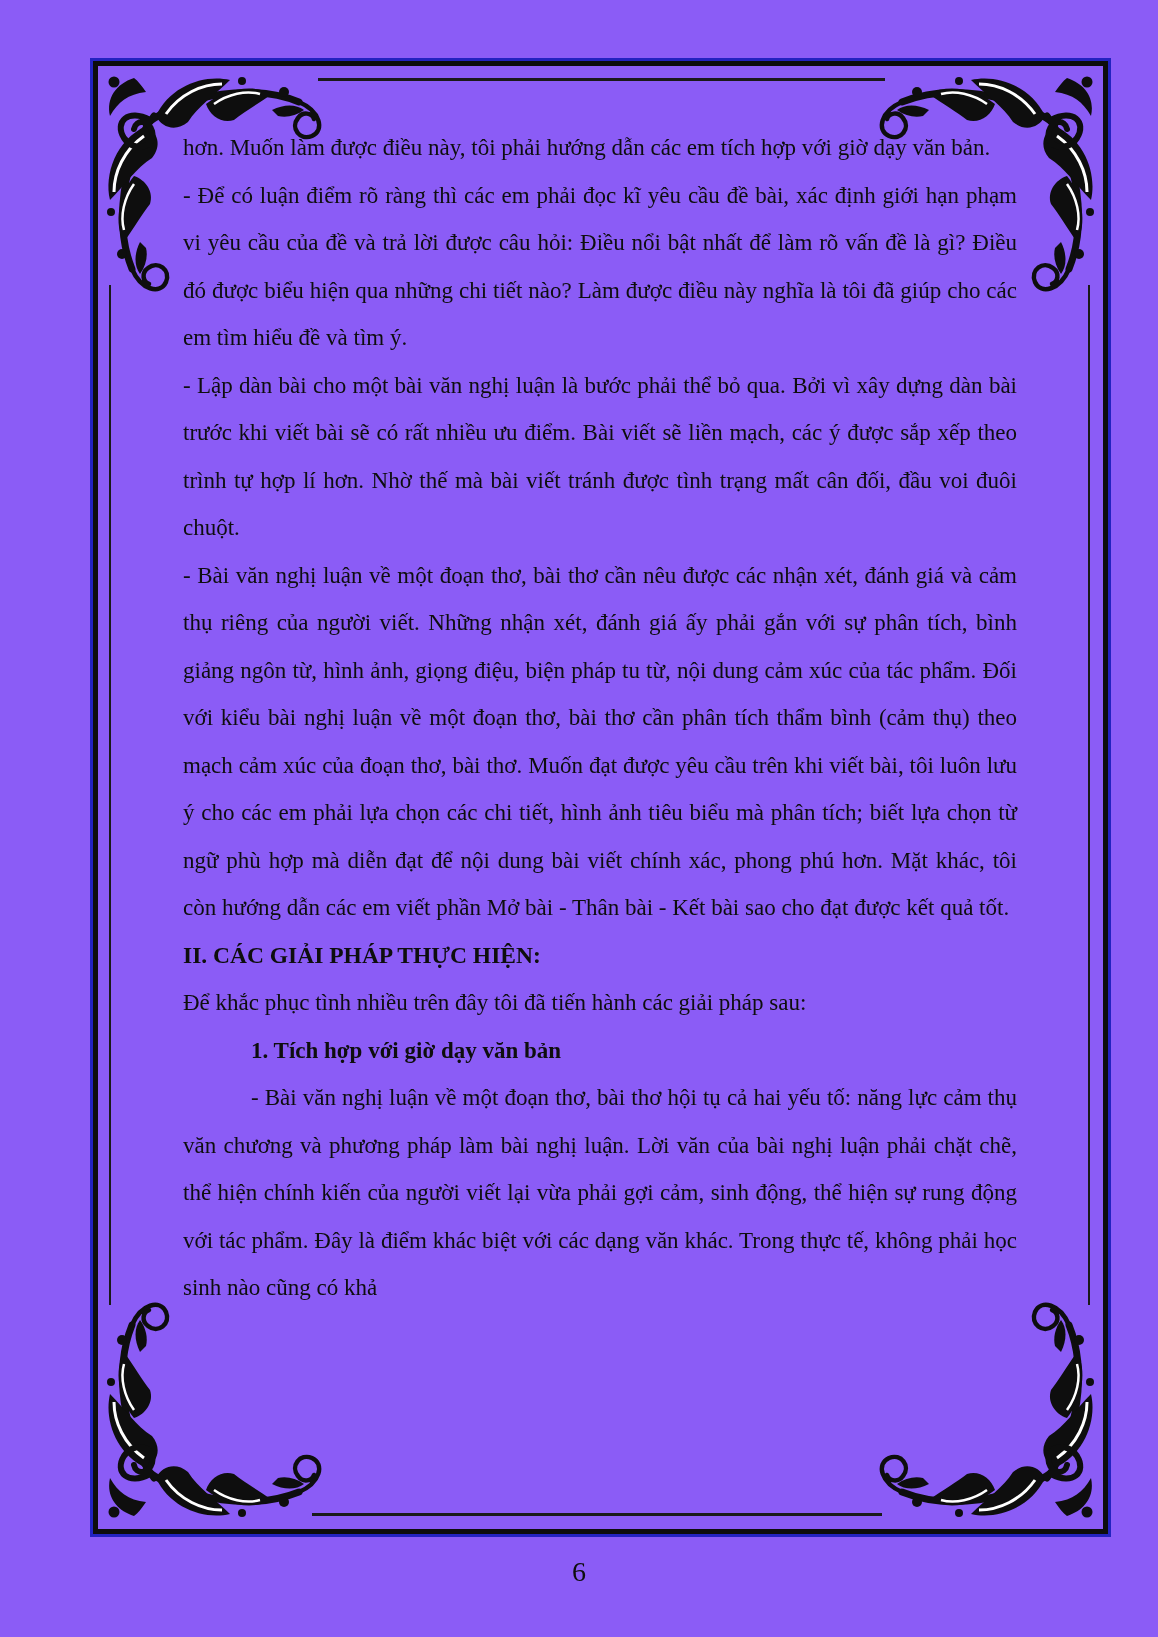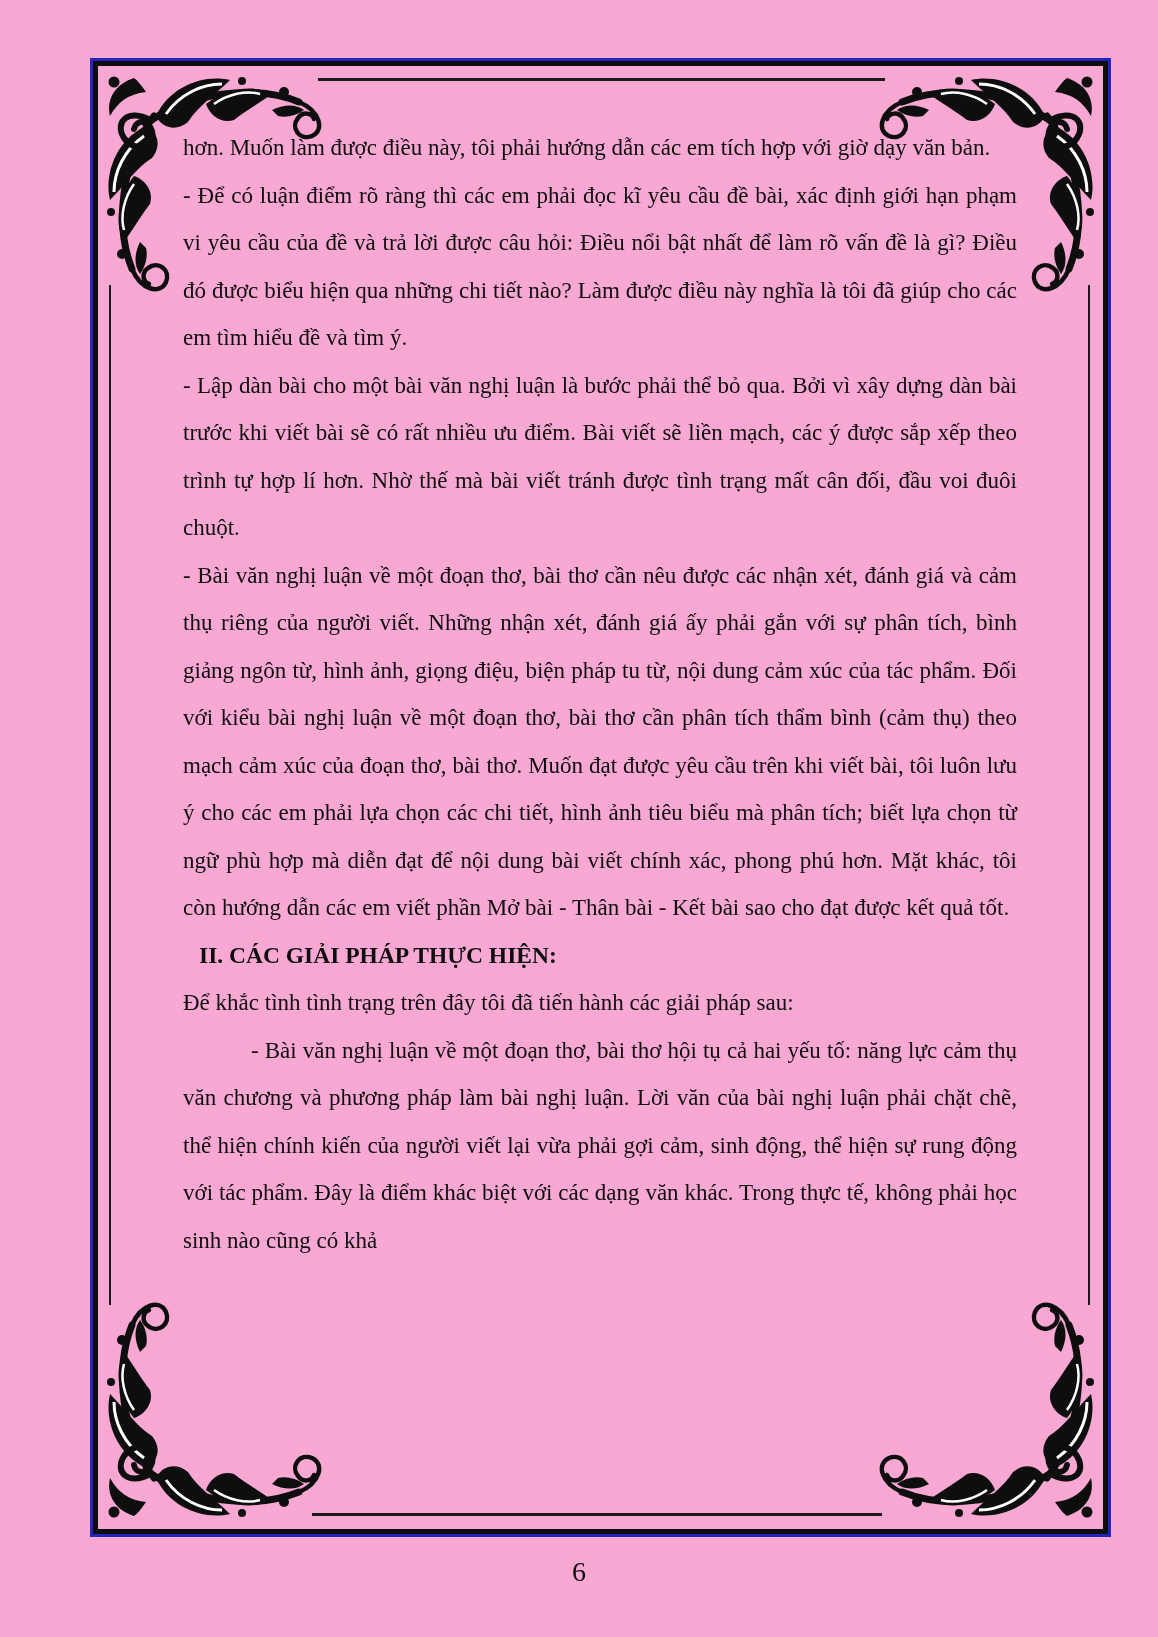--- a/index.html
+++ b/index.html
@@ -16,7 +16,7 @@
     font-family:"Liberation Serif","DejaVu Serif",serif;
     color:var(--text-black);
   }
-  .sheet{position:absolute;inset:0;background:#f9a8d4;}
+  .sheet{position:absolute;inset:0;background:#8b5cf6;}
 
   
   .frame-blue{

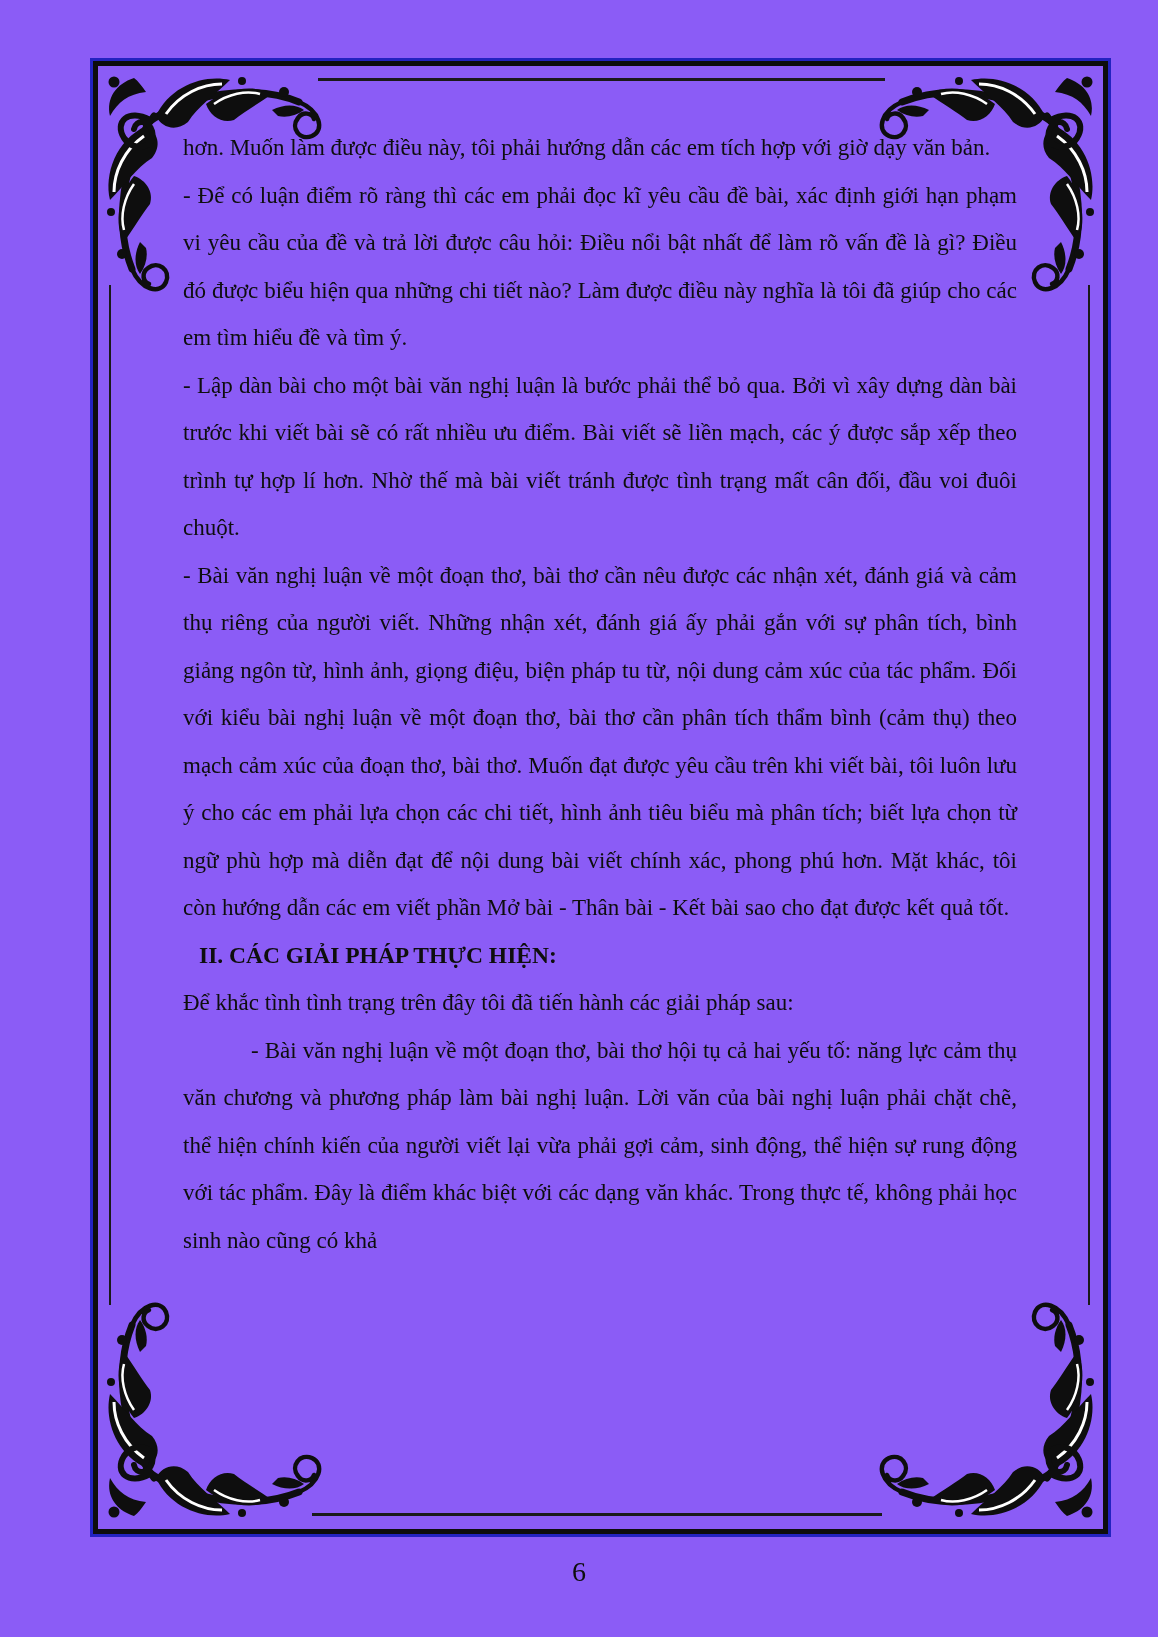--- a/index.html
+++ b/index.html
@@ -50,7 +50,7 @@
     text-align:justify;
   }
   .text-block p{margin:0;}
-  p.heading{font-weight:bold;font-size:23.5px;text-align:left;margin-left:16px;}
+  p.heading{font-weight:bold;font-size:23.5px;text-align:left;}
   p.subheading{font-weight:bold;text-indent:68px;text-align:left;}
   p.indent{text-indent:68px;}
 

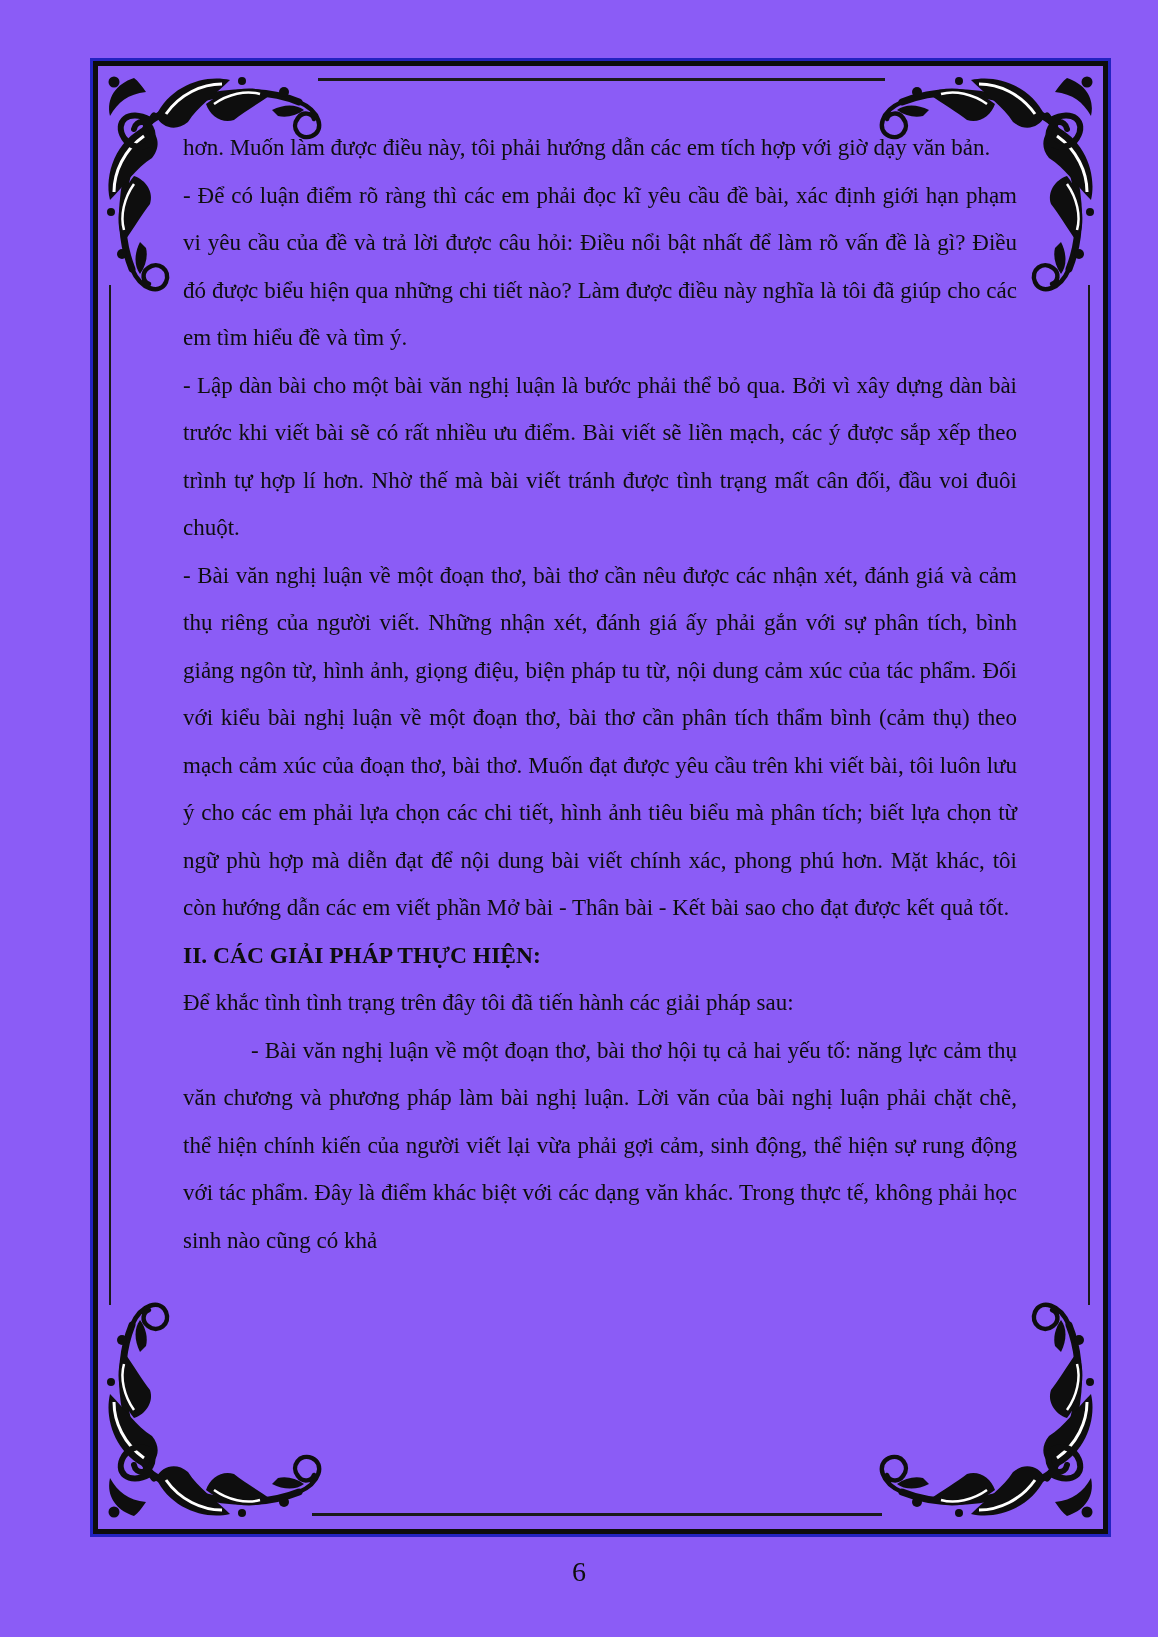--- a/index.html
+++ b/index.html
@@ -123,7 +123,7 @@
     <p class="body">- Lập dàn bài cho một bài văn nghị luận là bước phải thể bỏ qua. Bởi vì xây dựng dàn bài trước khi viết bài sẽ có rất nhiều ưu điểm. Bài viết sẽ liền mạch, các ý được sắp xếp theo trình tự hợp lí hơn. Nhờ thế mà bài viết tránh được tình trạng mất cân đối, đầu voi đuôi chuột.</p>
     <p class="body">- Bài văn nghị luận về một đoạn thơ, bài thơ cần nêu được các nhận xét, đánh giá và cảm thụ riêng của người viết. Những nhận xét, đánh giá ấy phải gắn với sự phân tích, bình giảng ngôn từ, hình ảnh, giọng điệu, biện pháp tu từ, nội dung cảm xúc của tác phẩm. Đối với kiểu bài nghị luận về một đoạn thơ, bài thơ cần phân tích thẩm bình (cảm thụ) theo mạch cảm xúc của đoạn thơ, bài thơ. Muốn đạt được yêu cầu trên khi viết bài, tôi luôn lưu ý cho các em phải lựa chọn các chi tiết, hình ảnh tiêu biểu mà phân tích; biết lựa chọn từ ngữ phù hợp mà diễn đạt để nội dung bài viết chính xác, phong phú hơn. Mặt khác, tôi còn hướng dẫn các em viết phần Mở bài - Thân bài - Kết bài sao cho đạt được kết quả tốt.</p>
     <p class="heading">II. CÁC GIẢI PHÁP THỰC HIỆN:</p>
-    <p class="body">Để khắc tình tình trạng trên đây tôi đã tiến hành các giải pháp sau:</p>
+    <p class="body">Để khắc phục tình nhiều trên đây tôi đã tiến hành các giải pháp sau:</p>
     <p class="body indent">- Bài văn nghị luận về một đoạn thơ, bài thơ hội tụ cả hai yếu tố: năng lực cảm thụ văn chương và phương pháp làm bài nghị luận. Lời văn của bài nghị luận phải chặt chẽ, thể hiện chính kiến của người viết lại vừa phải gợi cảm, sinh động, thể hiện sự rung động với tác phẩm. Đây là điểm khác biệt với các dạng văn khác. Trong thực tế, không phải học sinh nào cũng có khả</p>
   </div>
 

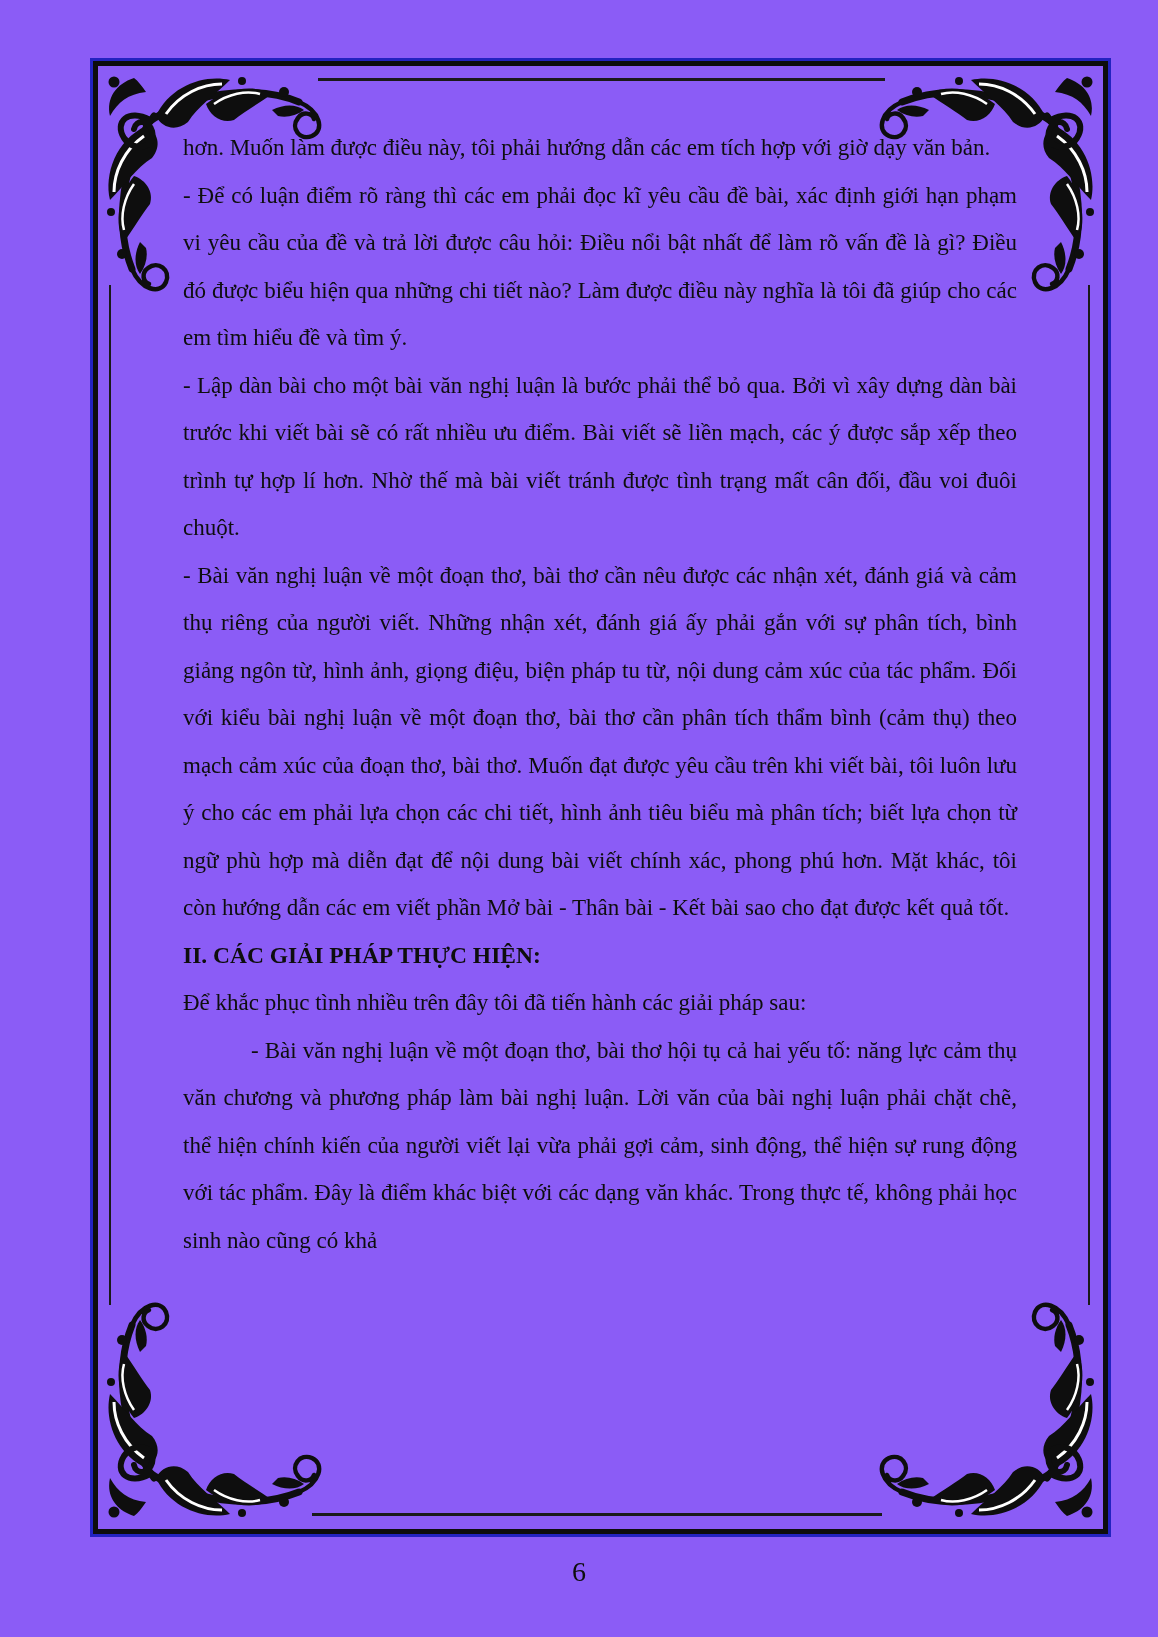--- a/index.html
+++ b/index.html
@@ -124,6 +124,7 @@
     <p class="body">- Bài văn nghị luận về một đoạn thơ, bài thơ cần nêu được các nhận xét, đánh giá và cảm thụ riêng của người viết. Những nhận xét, đánh giá ấy phải gắn với sự phân tích, bình giảng ngôn từ, hình ảnh, giọng điệu, biện pháp tu từ, nội dung cảm xúc của tác phẩm. Đối với kiểu bài nghị luận về một đoạn thơ, bài thơ cần phân tích thẩm bình (cảm thụ) theo mạch cảm xúc của đoạn thơ, bài thơ. Muốn đạt được yêu cầu trên khi viết bài, tôi luôn lưu ý cho các em phải lựa chọn các chi tiết, hình ảnh tiêu biểu mà phân tích; biết lựa chọn từ ngữ phù hợp mà diễn đạt để nội dung bài viết chính xác, phong phú hơn. Mặt khác, tôi còn hướng dẫn các em viết phần Mở bài - Thân bài - Kết bài sao cho đạt được kết quả tốt.</p>
     <p class="heading">II. CÁC GIẢI PHÁP THỰC HIỆN:</p>
     <p class="body">Để khắc phục tình nhiều trên đây tôi đã tiến hành các giải pháp sau:</p>
+    <p class="subheading">1. Tích hợp với giờ dạy văn bản</p>
     <p class="body indent">- Bài văn nghị luận về một đoạn thơ, bài thơ hội tụ cả hai yếu tố: năng lực cảm thụ văn chương và phương pháp làm bài nghị luận. Lời văn của bài nghị luận phải chặt chẽ, thể hiện chính kiến của người viết lại vừa phải gợi cảm, sinh động, thể hiện sự rung động với tác phẩm. Đây là điểm khác biệt với các dạng văn khác. Trong thực tế, không phải học sinh nào cũng có khả</p>
   </div>
 

